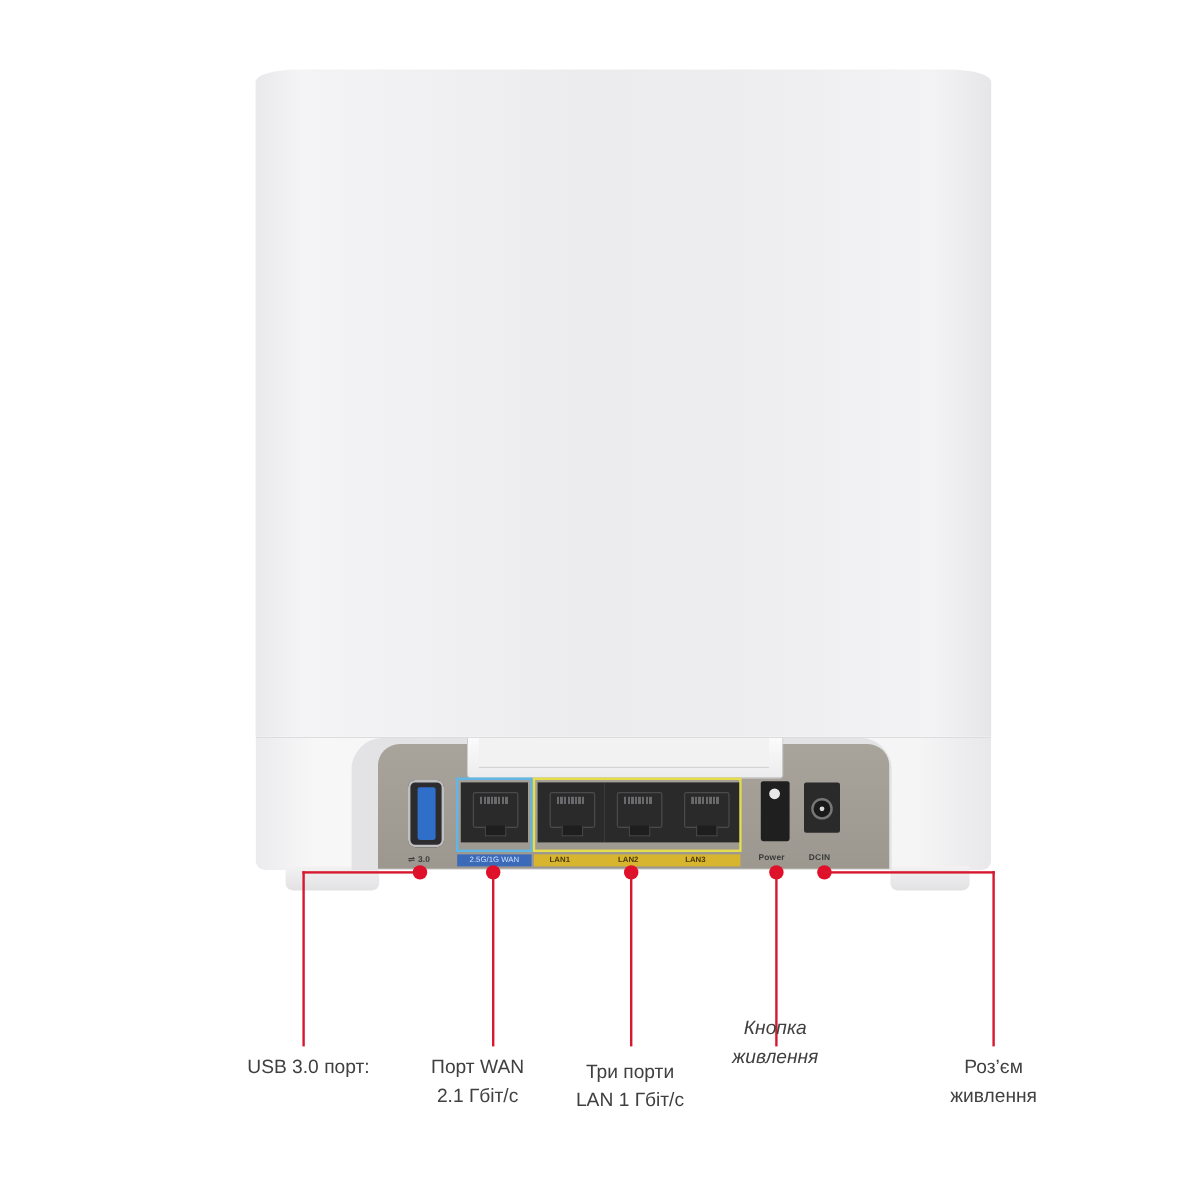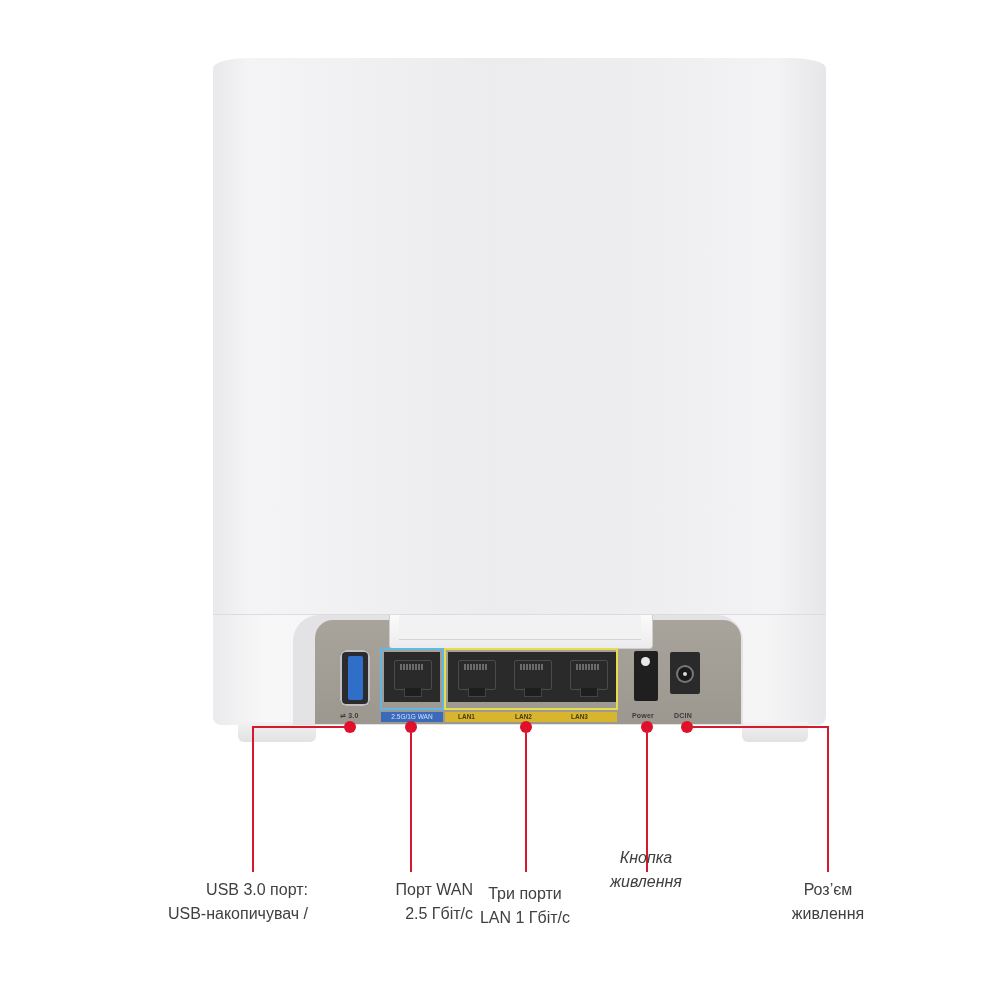--- a/index.html
+++ b/index.html
@@ -142,7 +142,7 @@
   <div>USB 3.0 порт:</div>
   <div>USB-накопичувач /</div>
 </div>
-<div class="abs cap cap-center" style="left:373px;width:100px;top:878px;text-align:right;">
+<div class="abs cap cap-center" style="left:348px;width:100px;top:878px;">
   <div>Порт WAN</div>
   <div>2.5 Гбіт/с</div>
 </div>

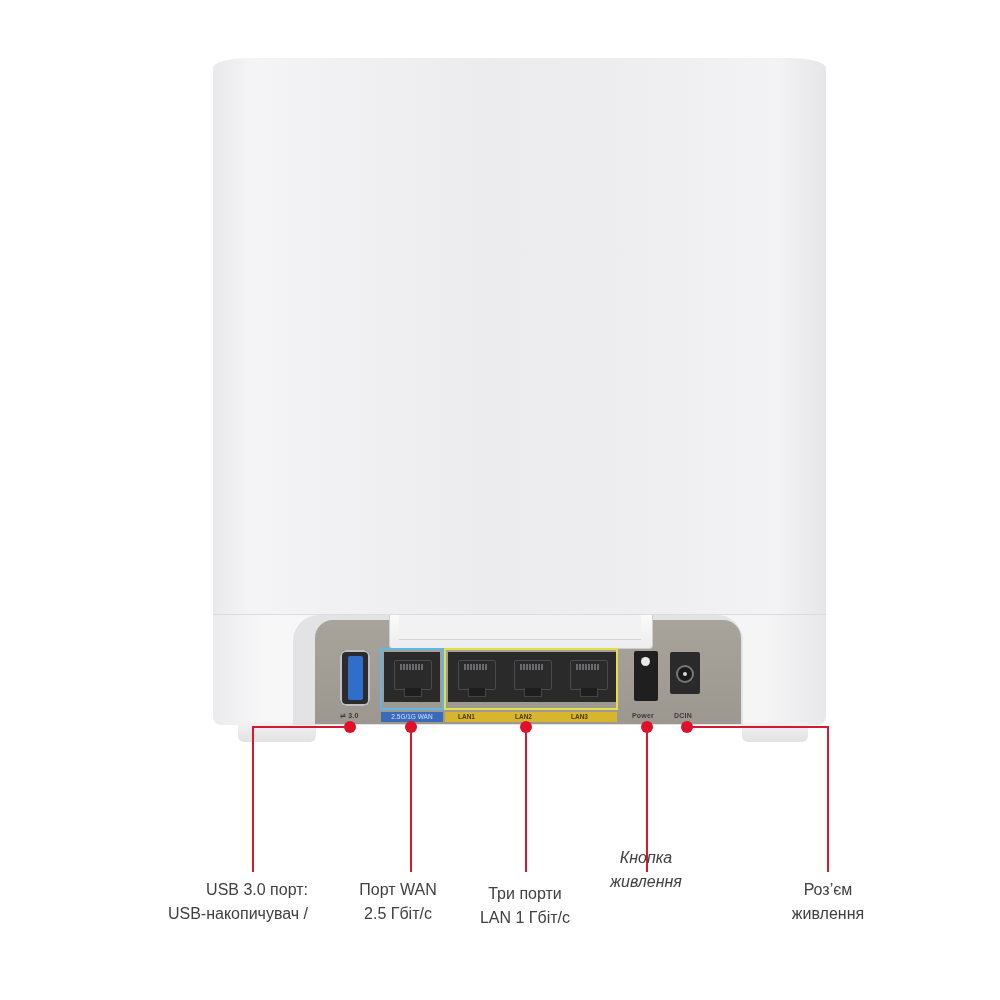--- a/index.html
+++ b/index.html
@@ -140,7 +140,6 @@
 
 <div class="abs cap cap-right" style="right:692px;top:878px;">
   <div>USB 3.0 порт:</div>
-  <div>USB-накопичувач /</div>
 </div>
 <div class="abs cap cap-center" style="left:348px;width:100px;top:878px;">
   <div>Порт WAN</div>

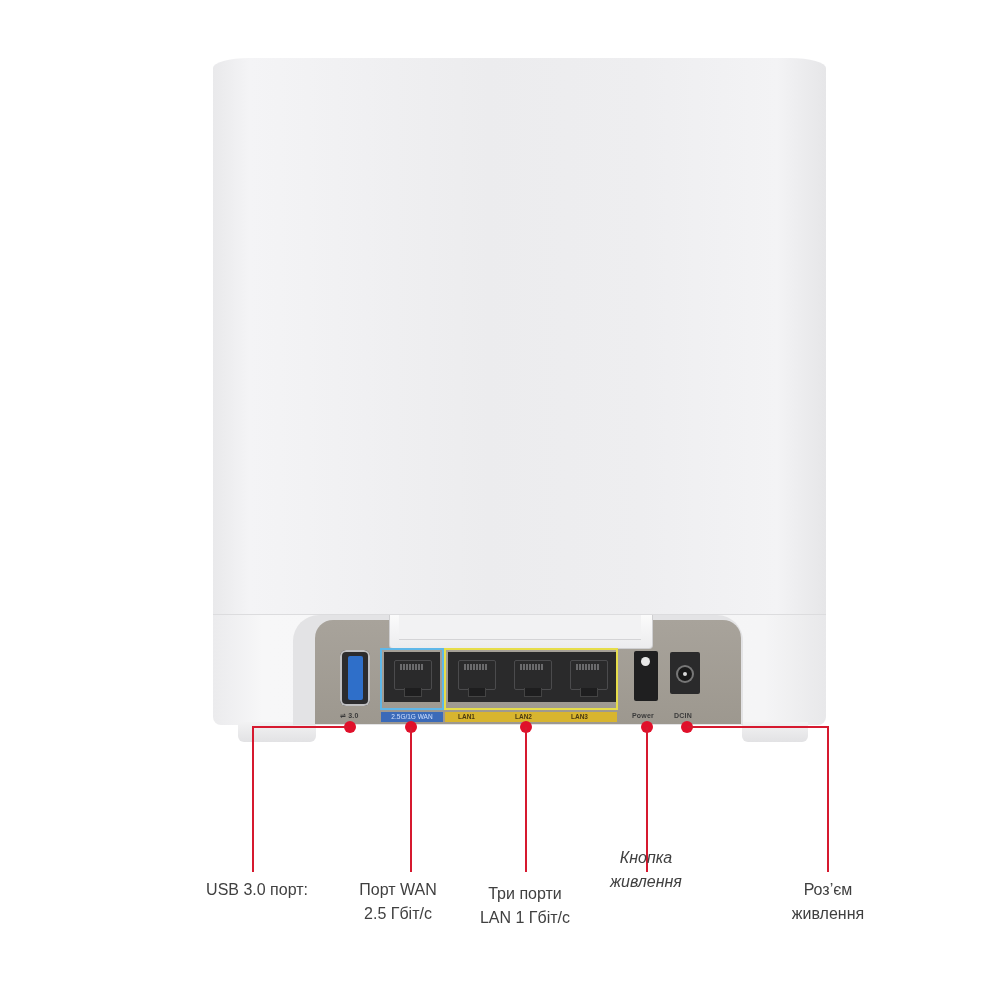--- a/index.html
+++ b/index.html
@@ -143,7 +143,7 @@
 </div>
 <div class="abs cap cap-center" style="left:348px;width:100px;top:878px;">
   <div>Порт WAN</div>
-  <div>2.5 Гбіт/с</div>
+  <div>2.1 Гбіт/с</div>
 </div>
 <div class="abs cap cap-center" style="left:470px;width:110px;top:882px;">
   <div>Три порти</div>

